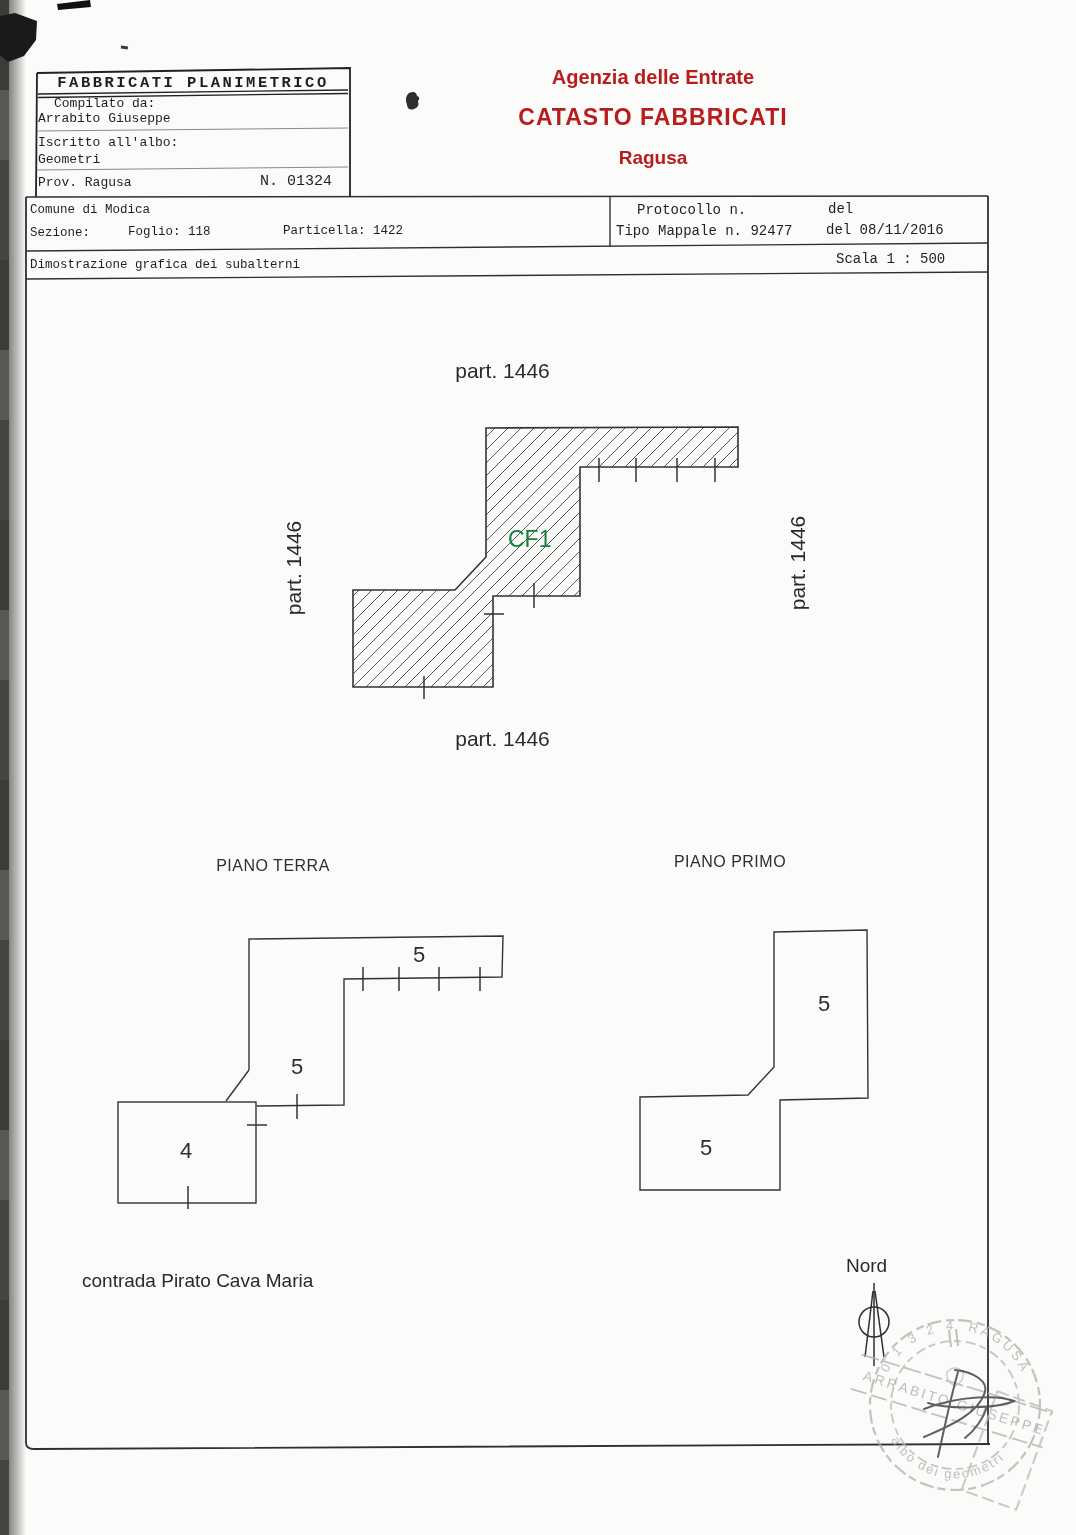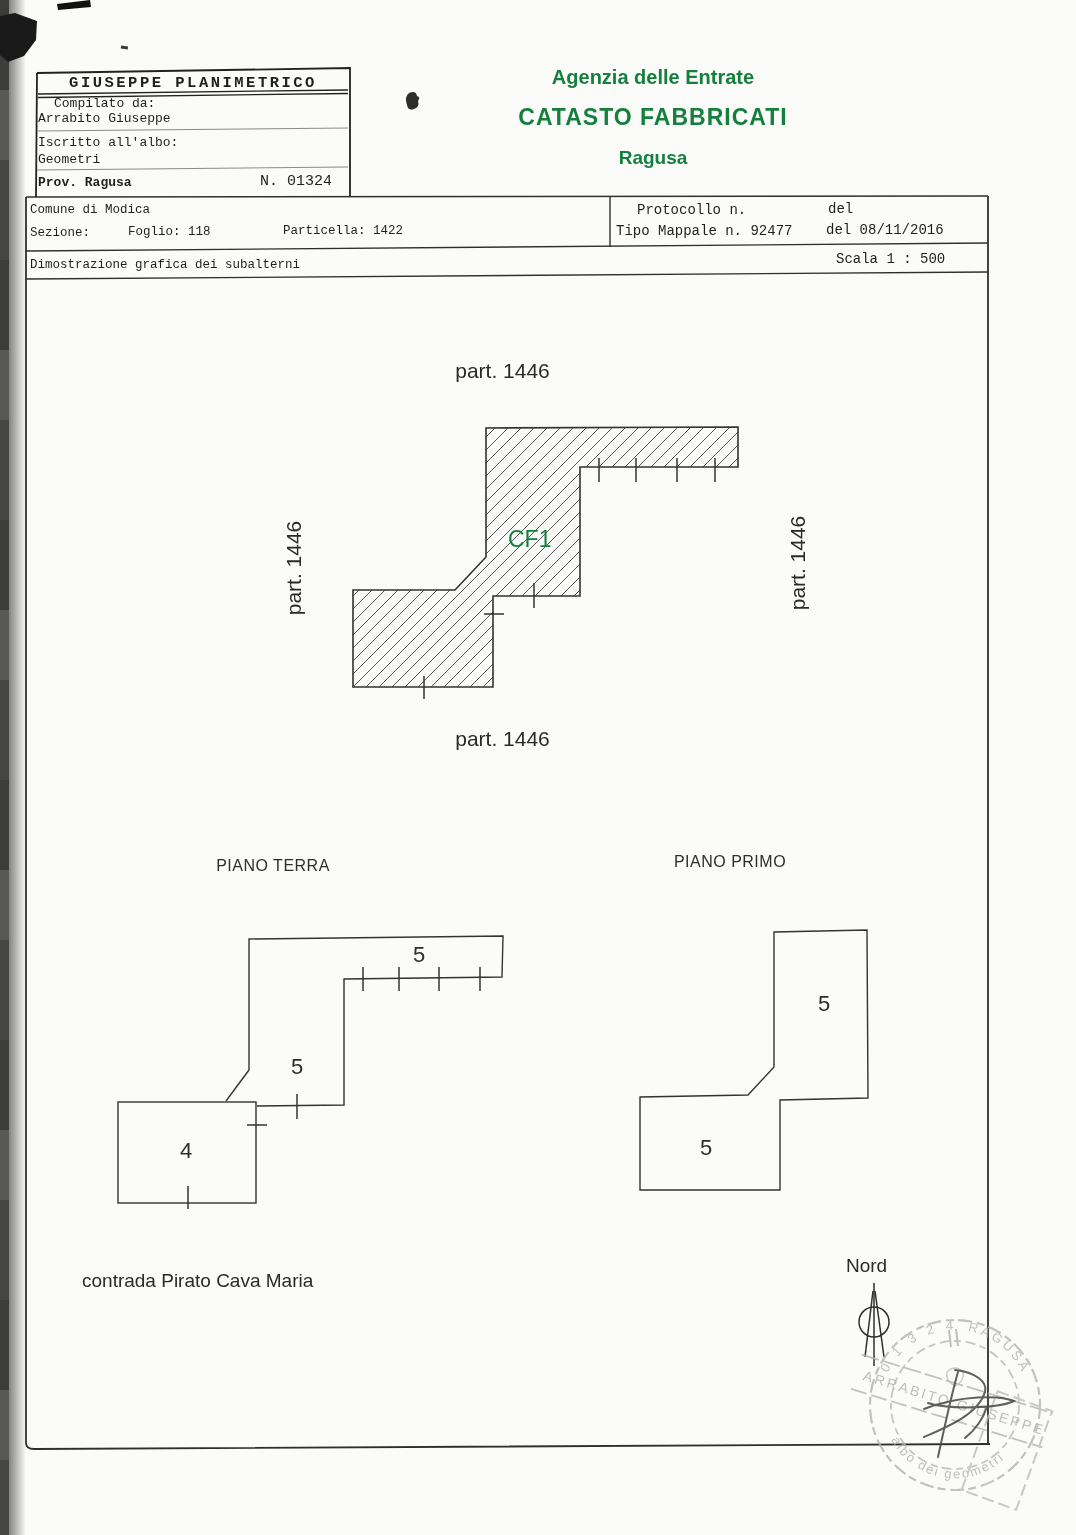--- a/index.html
+++ b/index.html
@@ -121,7 +121,7 @@
     </g>
   </svg>
 
-  <div class="abs ctr" style="left:37px;top:74px;width:312px;font-size:15.5px;font-weight:bold;letter-spacing:2.5px;">GIUSEPPE PLANIMETRICO</div>
+  <div class="abs ctr" style="left:37px;top:74px;width:312px;font-size:15.5px;font-weight:bold;letter-spacing:2.5px;">FABBRICATI PLANIMETRICO</div>
   <div class="abs" style="left:54px;top:96px;font-size:13px;">Compilato da:</div>
   <div class="abs" style="left:38px;top:111px;font-size:13px;">Arrabito Giuseppe</div>
   <div class="abs" style="left:38px;top:135px;font-size:13px;">Iscritto all'albo:</div>

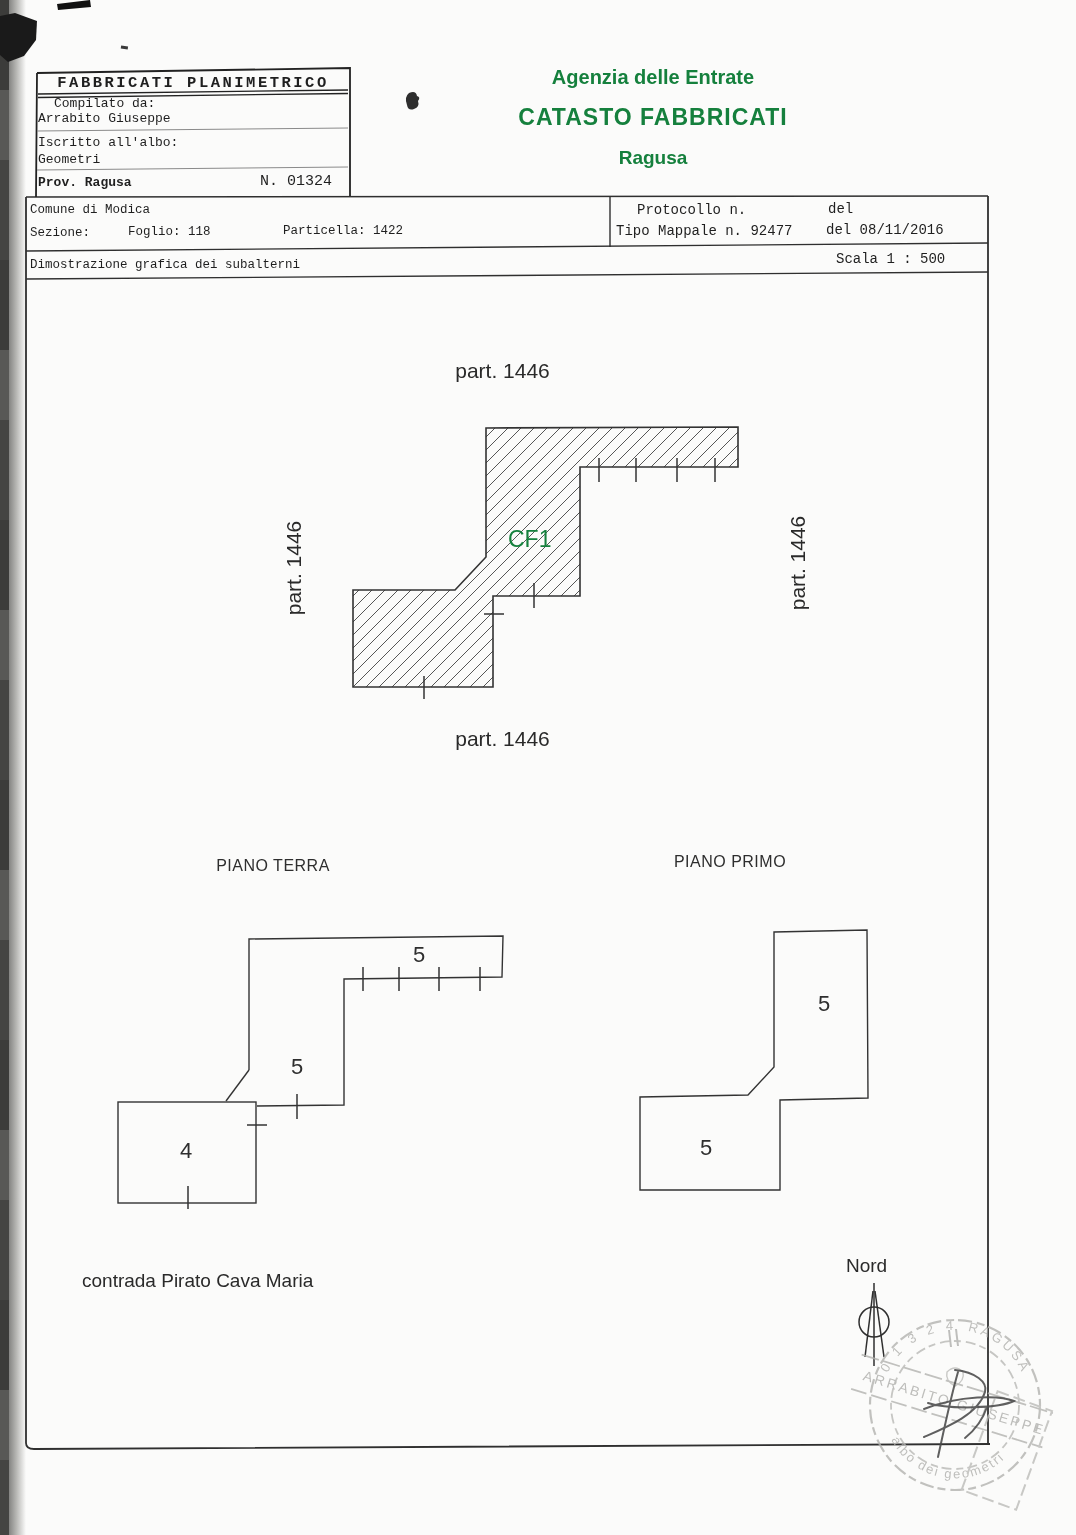--- a/index.html
+++ b/index.html
@@ -7,7 +7,7 @@
         font-family:"Liberation Mono",monospace;color:#1f1f1f;}
   .abs{position:absolute;white-space:nowrap;}
   .sans{font-family:"Liberation Sans",sans-serif;}
-  .agency{font-family:"Liberation Sans",sans-serif;font-weight:bold;color:#15803d;text-align:center;}
+  .agency{font-family:"Liberation Sans",sans-serif;font-weight:bold;color:#b91c1c;text-align:center;}
   .ctr{text-align:center;}
   .vlabel{position:absolute;width:110px;text-align:center;transform:rotate(-90deg);transform-origin:center;
           font-family:"Liberation Sans",sans-serif;font-size:21px;color:#2a2a2a;}

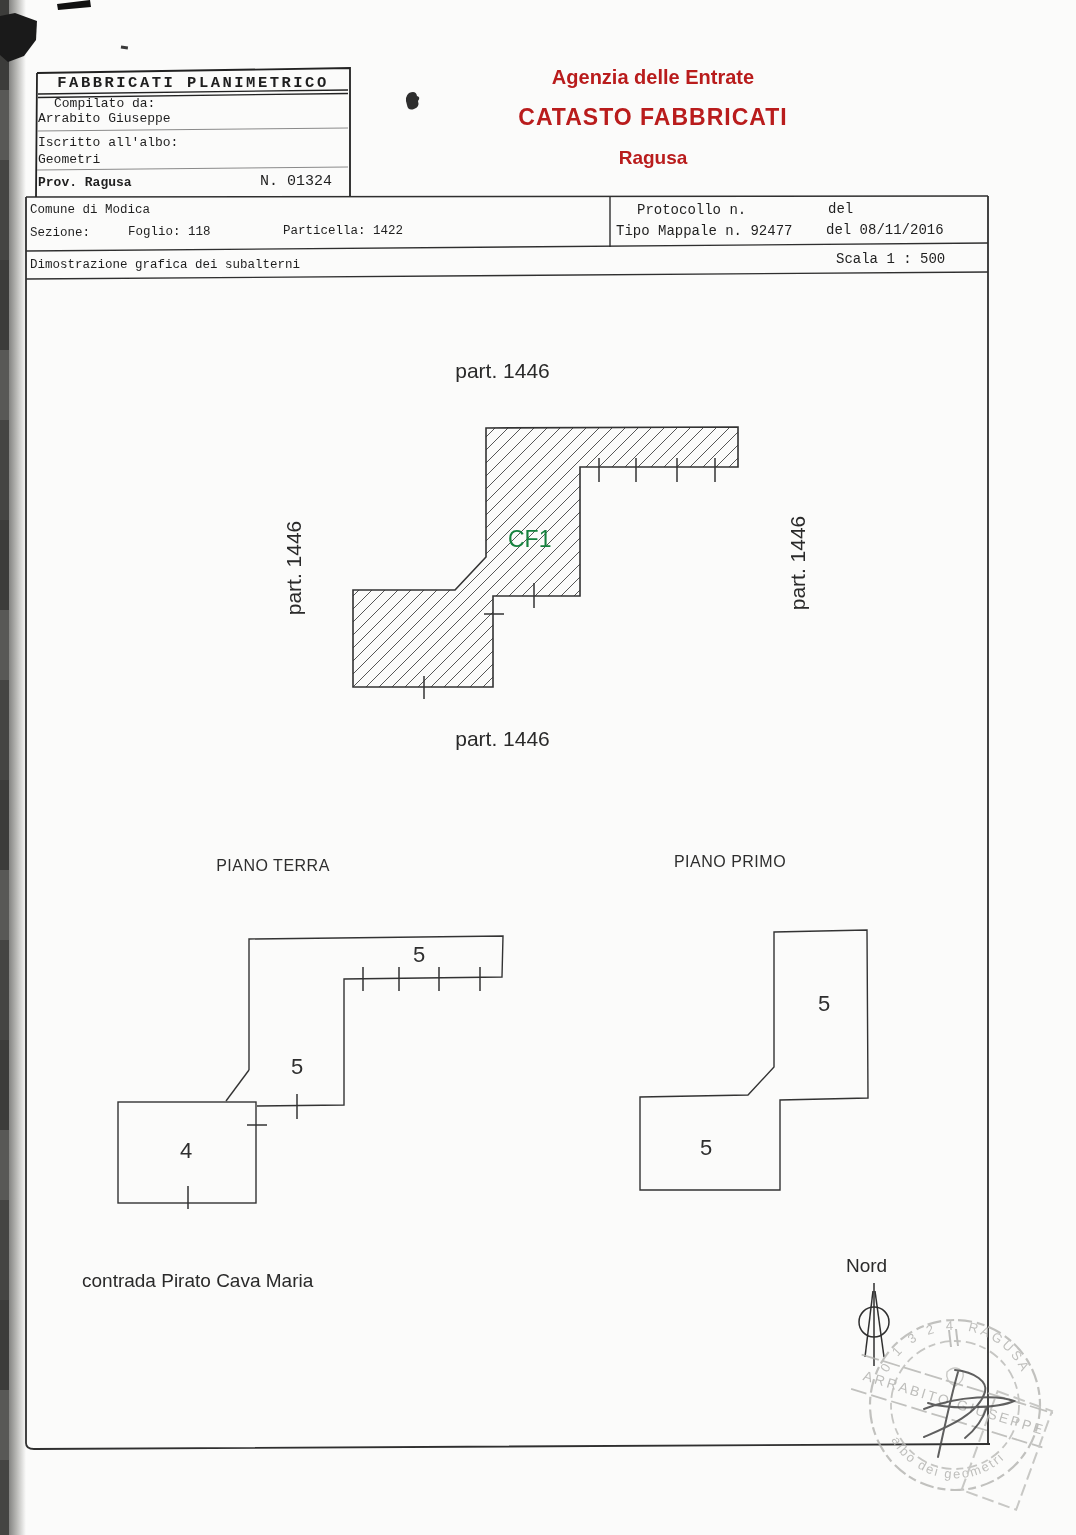--- a/index.html
+++ b/index.html
@@ -126,7 +126,7 @@
   <div class="abs" style="left:38px;top:111px;font-size:13px;">Arrabito Giuseppe</div>
   <div class="abs" style="left:38px;top:135px;font-size:13px;">Iscritto all'albo:</div>
   <div class="abs" style="left:38px;top:152px;font-size:13px;">Geometri</div>
-  <div class="abs" style="left:38px;top:175px;font-size:13px;font-weight:bold;">Prov. Ragusa</div>
+  <div class="abs" style="left:38px;top:175px;font-size:13px;">Prov. Ragusa</div>
   <div class="abs" style="left:260px;top:173px;font-size:15px;">N. 01324</div>
 
   <div class="abs agency" style="left:453px;top:66px;width:400px;font-size:20px;">Agenzia delle Entrate</div>

